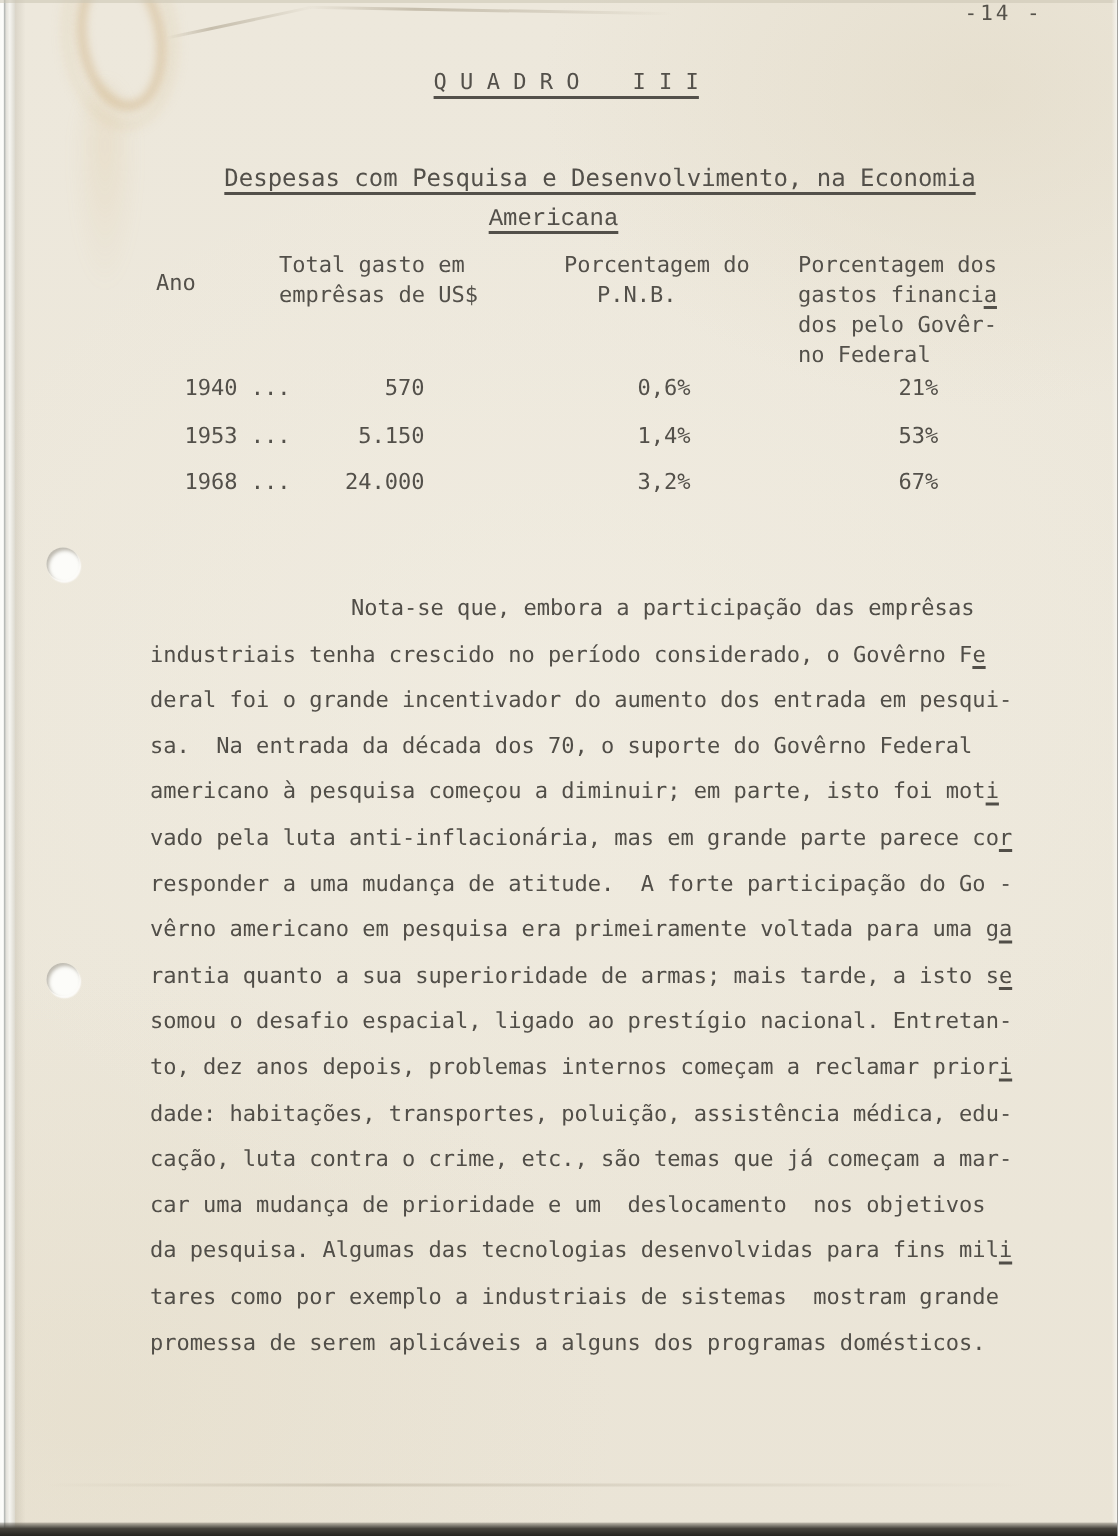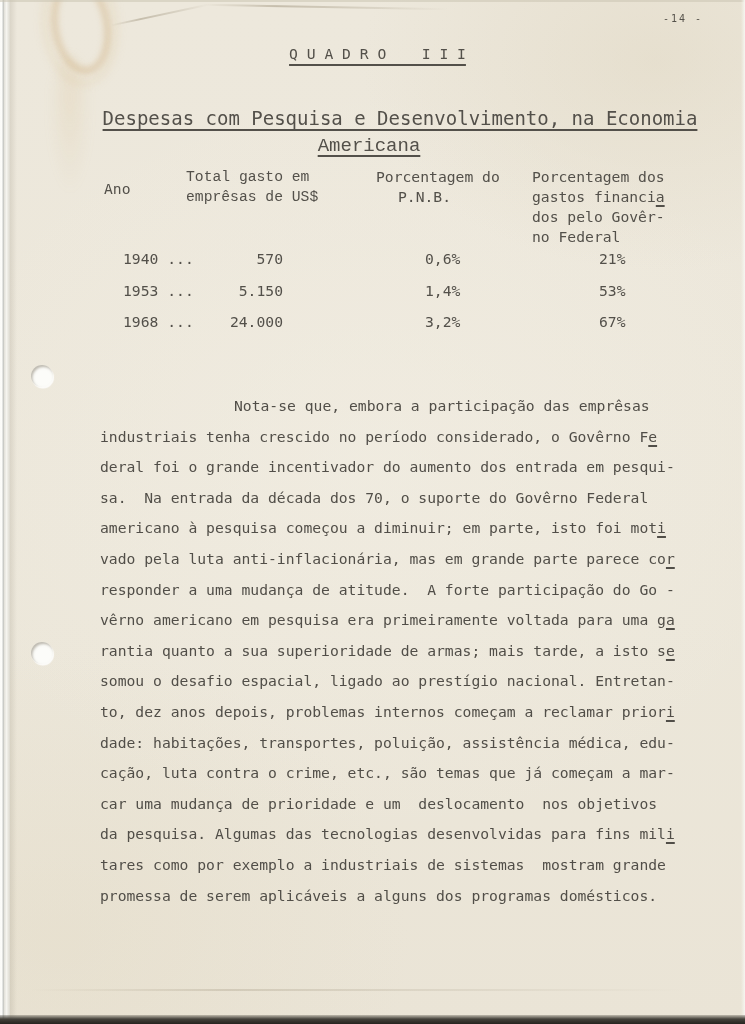--- a/index.html
+++ b/index.html
@@ -41,7 +41,7 @@
   .hole1{top:365px;} .hole2{top:642px;}
 
   
-  .page-number{position:absolute;top:13px;left:643px;font-size:10px;letter-spacing:2px;color:#55524b;margin-left:20px;}
+  .page-number{position:absolute;top:1px;left:643px;font-size:14px;letter-spacing:2px;color:#55524b;}
   .title-wrap{position:absolute;top:44px;left:0;width:755px;text-align:center;}
   .title{font-size:14.7px;text-decoration:underline;text-underline-offset:5px;text-decoration-thickness:1.8px;}
   .subtitle{position:absolute;top:106px;left:55px;width:690px;text-align:center;line-height:25.5px;font-size:19px;}

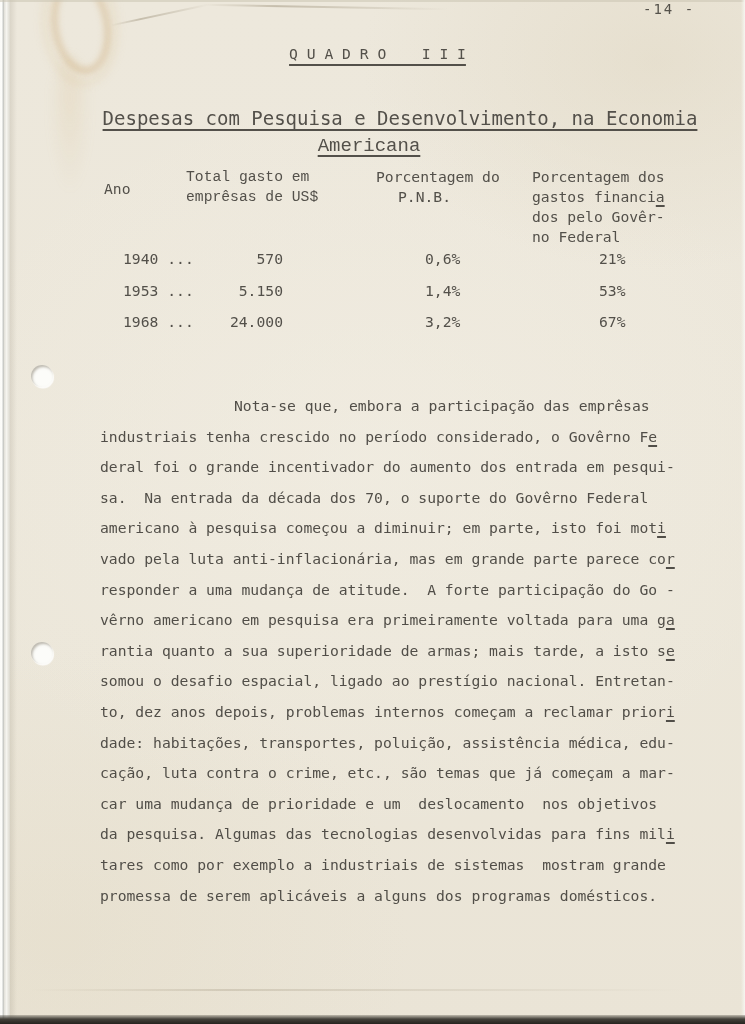--- a/index.html
+++ b/index.html
@@ -44,7 +44,7 @@
   .page-number{position:absolute;top:1px;left:643px;font-size:14px;letter-spacing:2px;color:#55524b;}
   .title-wrap{position:absolute;top:44px;left:0;width:755px;text-align:center;}
   .title{font-size:14.7px;text-decoration:underline;text-underline-offset:5px;text-decoration-thickness:1.8px;}
-  .subtitle{position:absolute;top:106px;left:55px;width:690px;text-align:center;line-height:25.5px;font-size:19px;}
+  .subtitle{position:absolute;top:106px;left:55px;width:690px;text-align:center;line-height:25.5px;font-size:16px;}
   .subtitle-line{display:inline-block;text-decoration:underline;text-underline-offset:4px;text-decoration-thickness:1.6px;}
   .subtitle-line2{transform:translateX(-31px);font-family:Liberation Mono, monospace;}
 

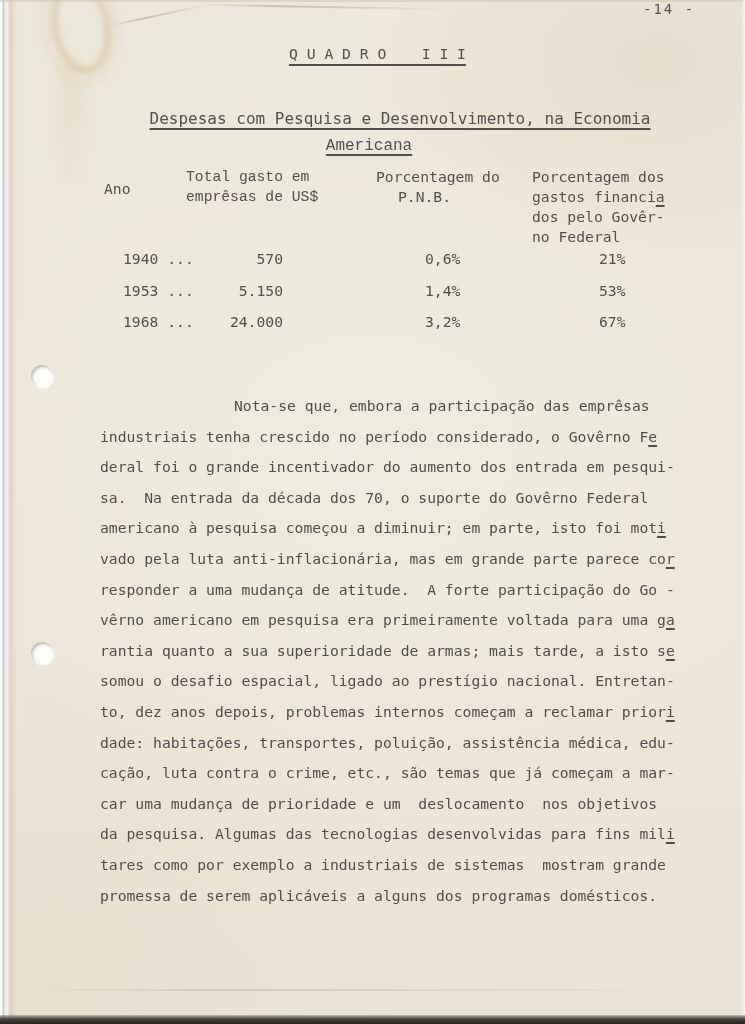--- a/index.html
+++ b/index.html
@@ -51,7 +51,7 @@
   .table{position:absolute;top:167px;left:102px;width:600px;font-size:14.7px;}
   .th{position:absolute;top:0;line-height:20px;}
   .th1{left:2px;padding-top:12px;}
-  .th2{left:84px;font-family:Liberation Mono, monospace;}
+  .th2{left:84px;}
   .th3{left:274px;}
   .th4{left:430px;}
   .th3 .hl:nth-child(2){padding-left:22px;}

